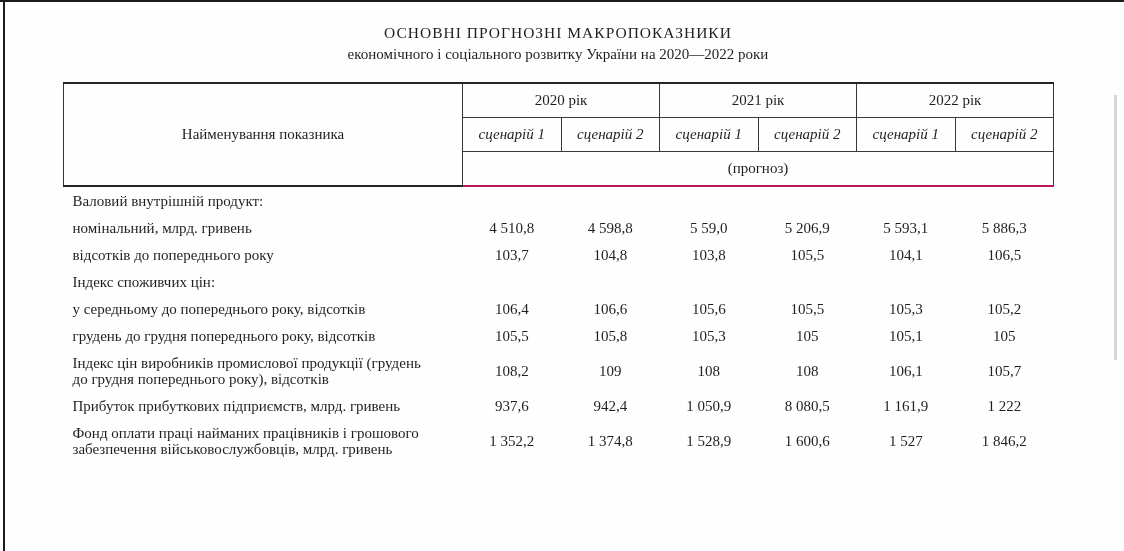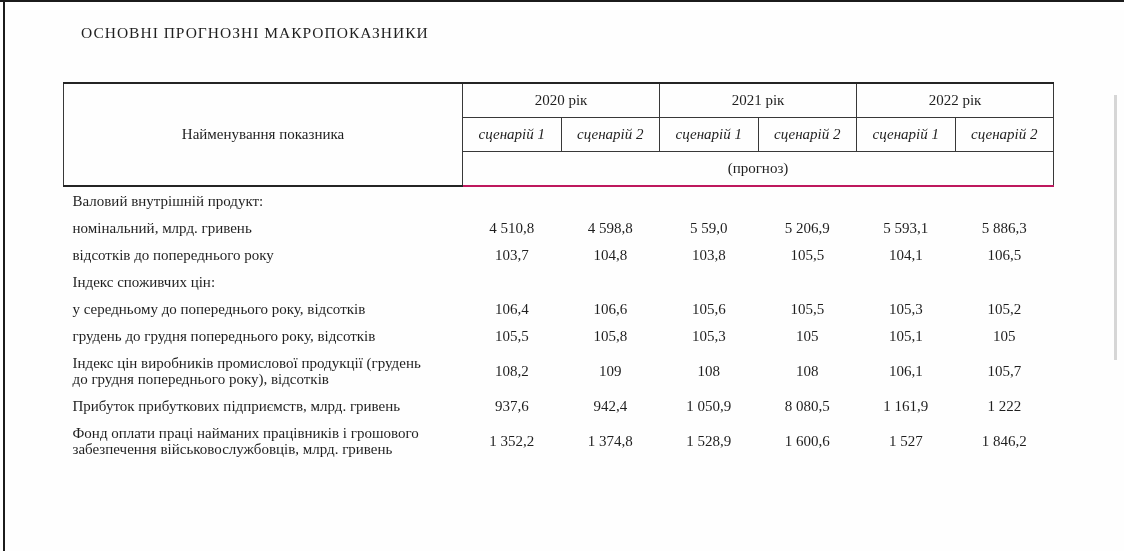--- a/index.html
+++ b/index.html
@@ -13,7 +13,7 @@
   .edge-left  { position:absolute; top:0; left:3px; width:2px; height:551px; background:#1b1b1b; }
   .edge-right { position:absolute; top:95px; left:1114px; width:3px; height:265px; background:#d6d6d6; }
 
-  .title-wrap { position:absolute; left:81px; top:24px; width:990px; }
+  .title-wrap { position:absolute; left:63px; top:24px; width:990px; text-align:center; }
   .doc-title { font-size:15.5px; letter-spacing:1px; line-height:17px; }
   .doc-subtitle { font-size:15px; margin-top:5px; line-height:17px; }
 

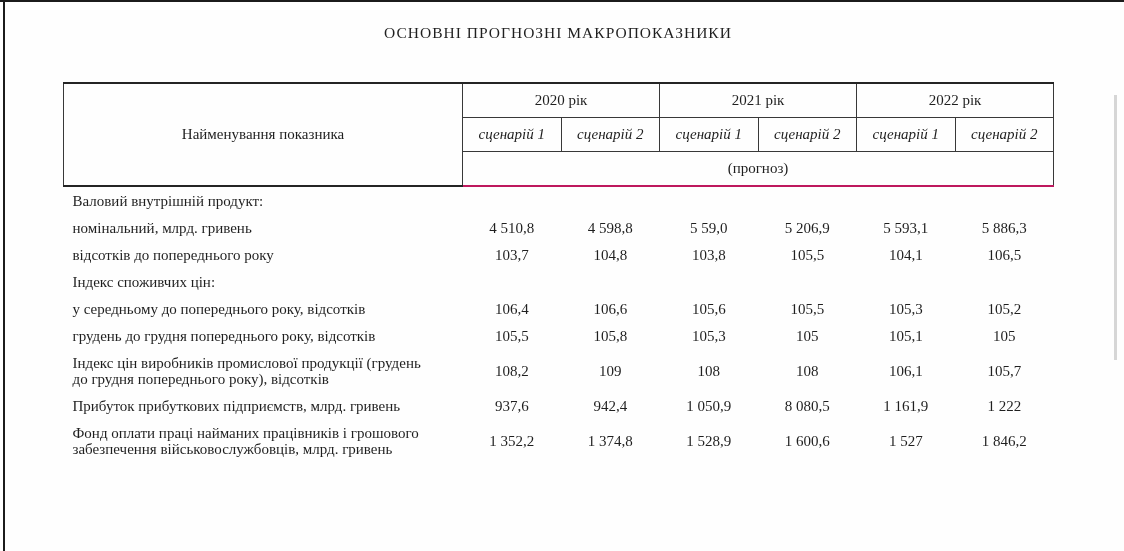--- a/index.html
+++ b/index.html
@@ -46,6 +46,7 @@
 
   <div class="title-wrap">
     <div class="doc-title">ОСНОВНІ ПРОГНОЗНІ МАКРОПОКАЗНИКИ</div>
+    <div class="doc-subtitle">економічного і соціального розвитку України на 2020—2022 роки</div>
   </div>
 
   <table class="macro">

